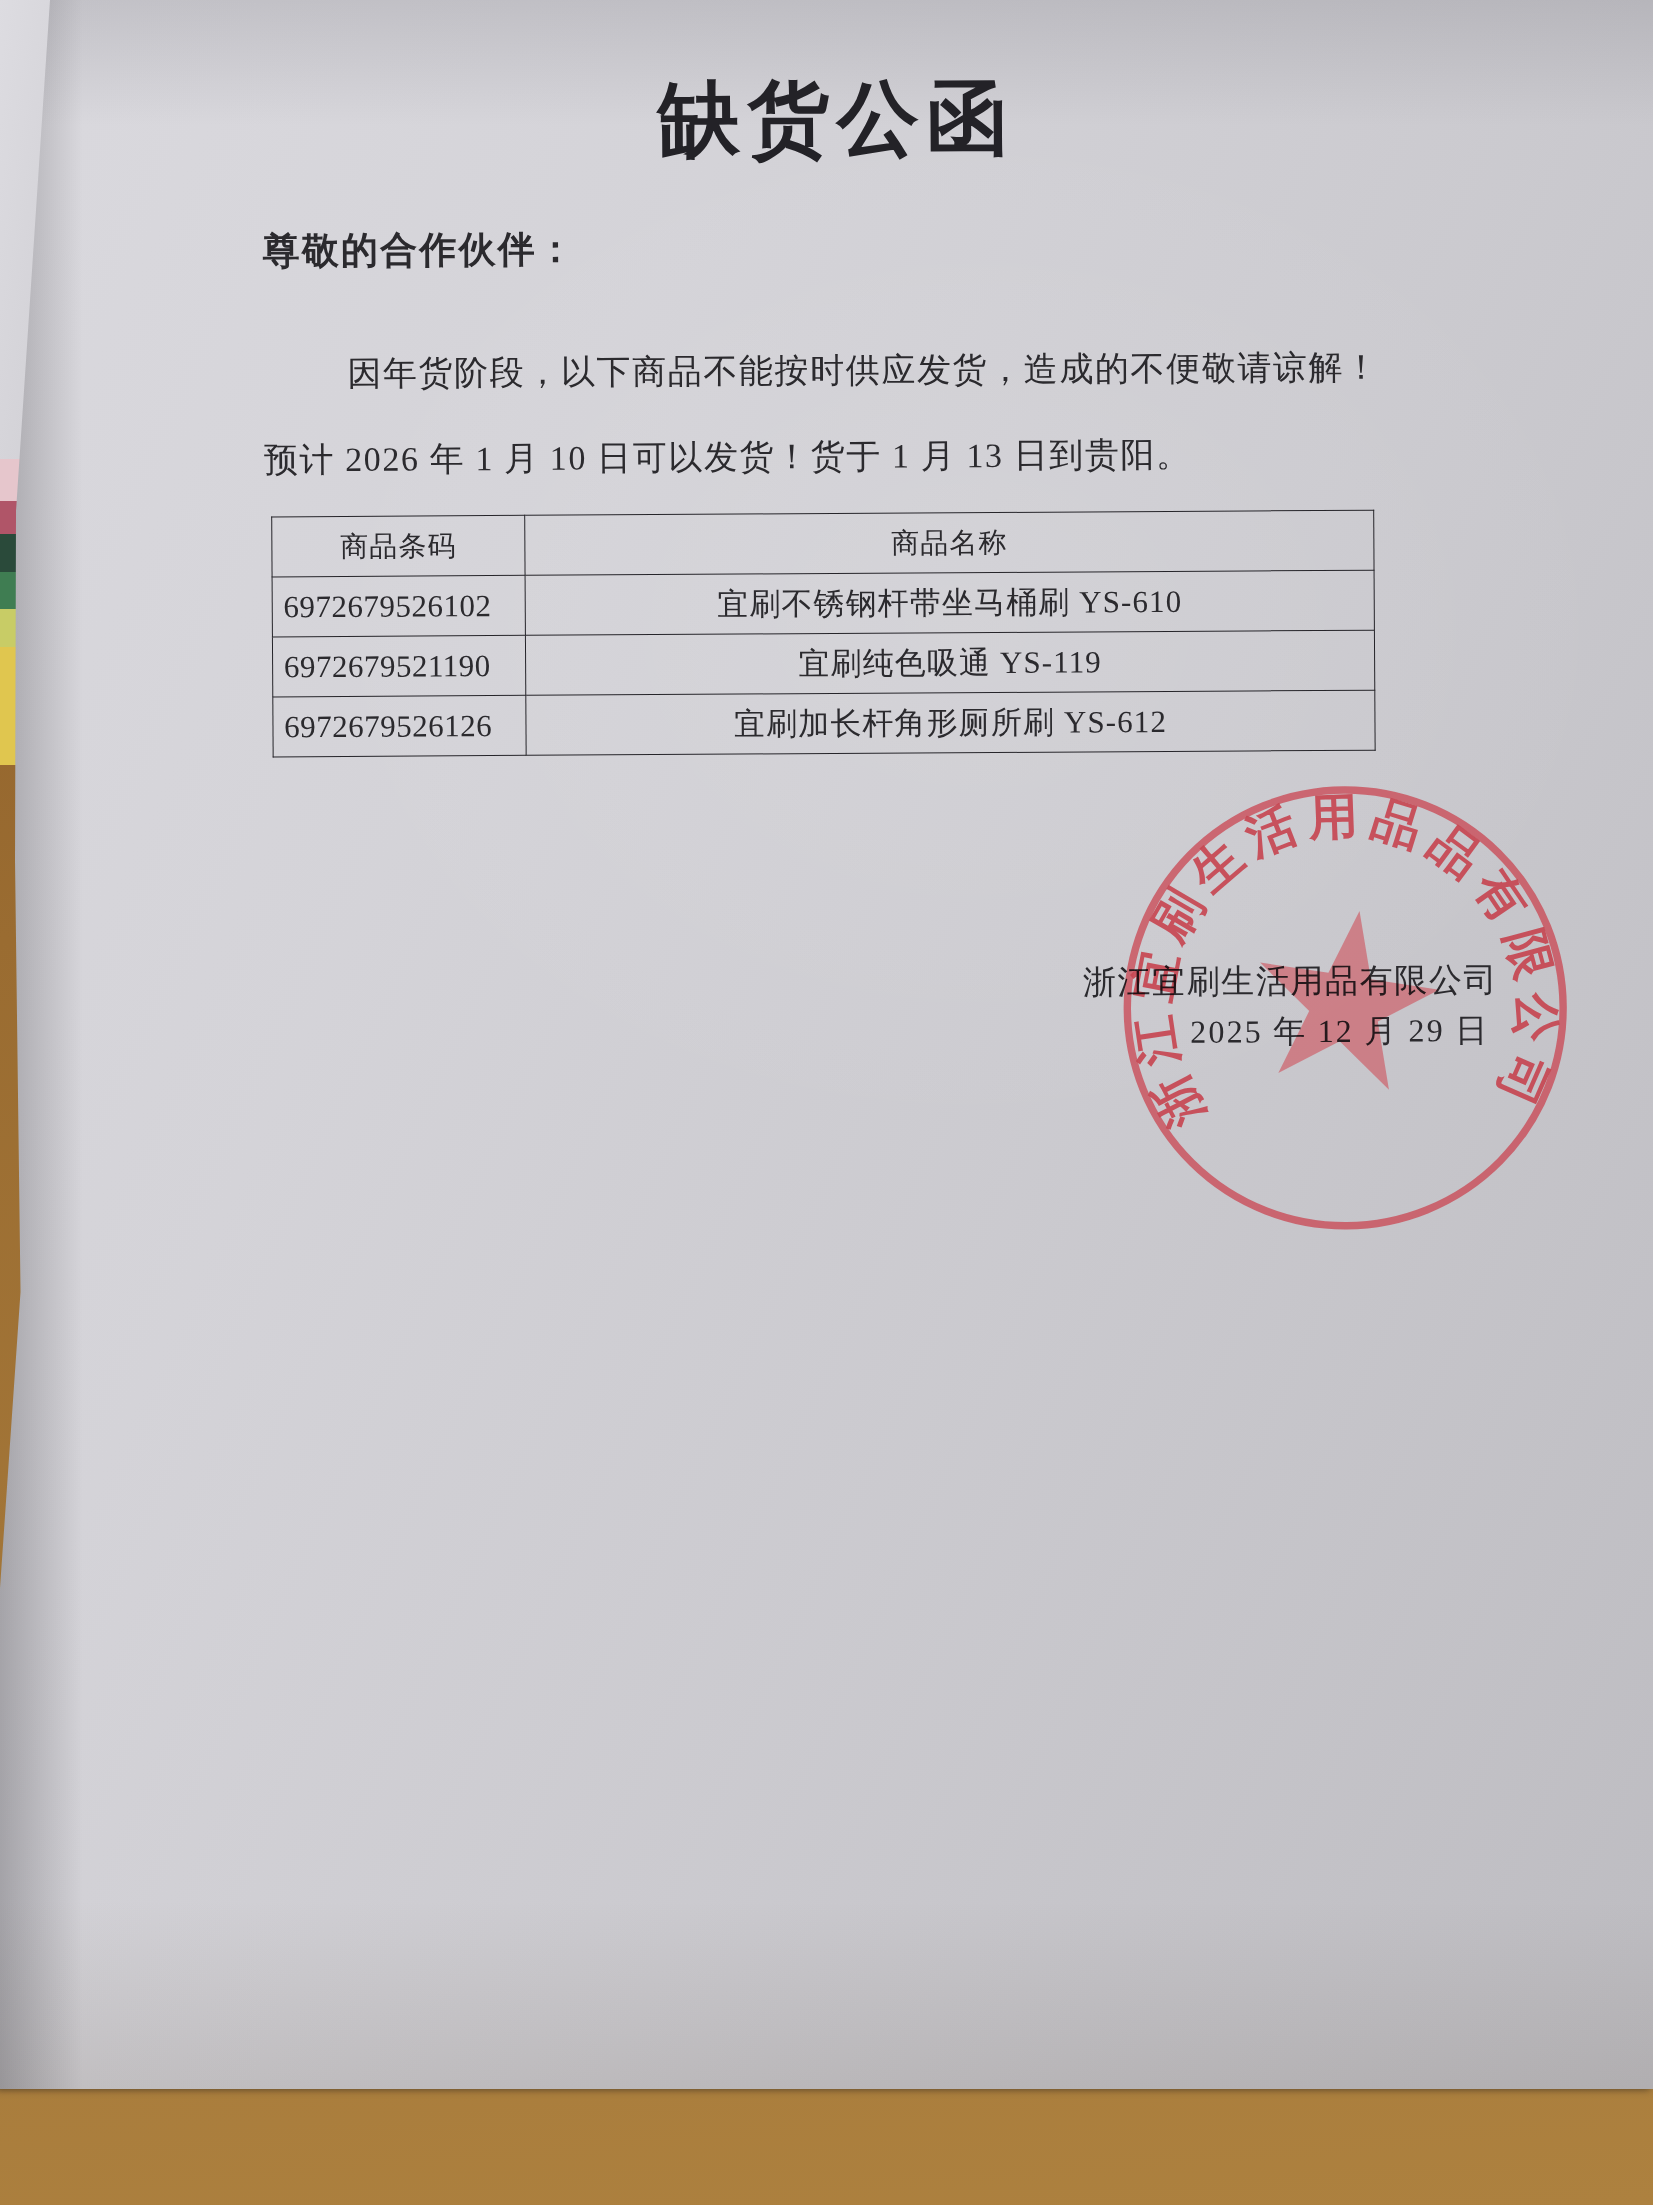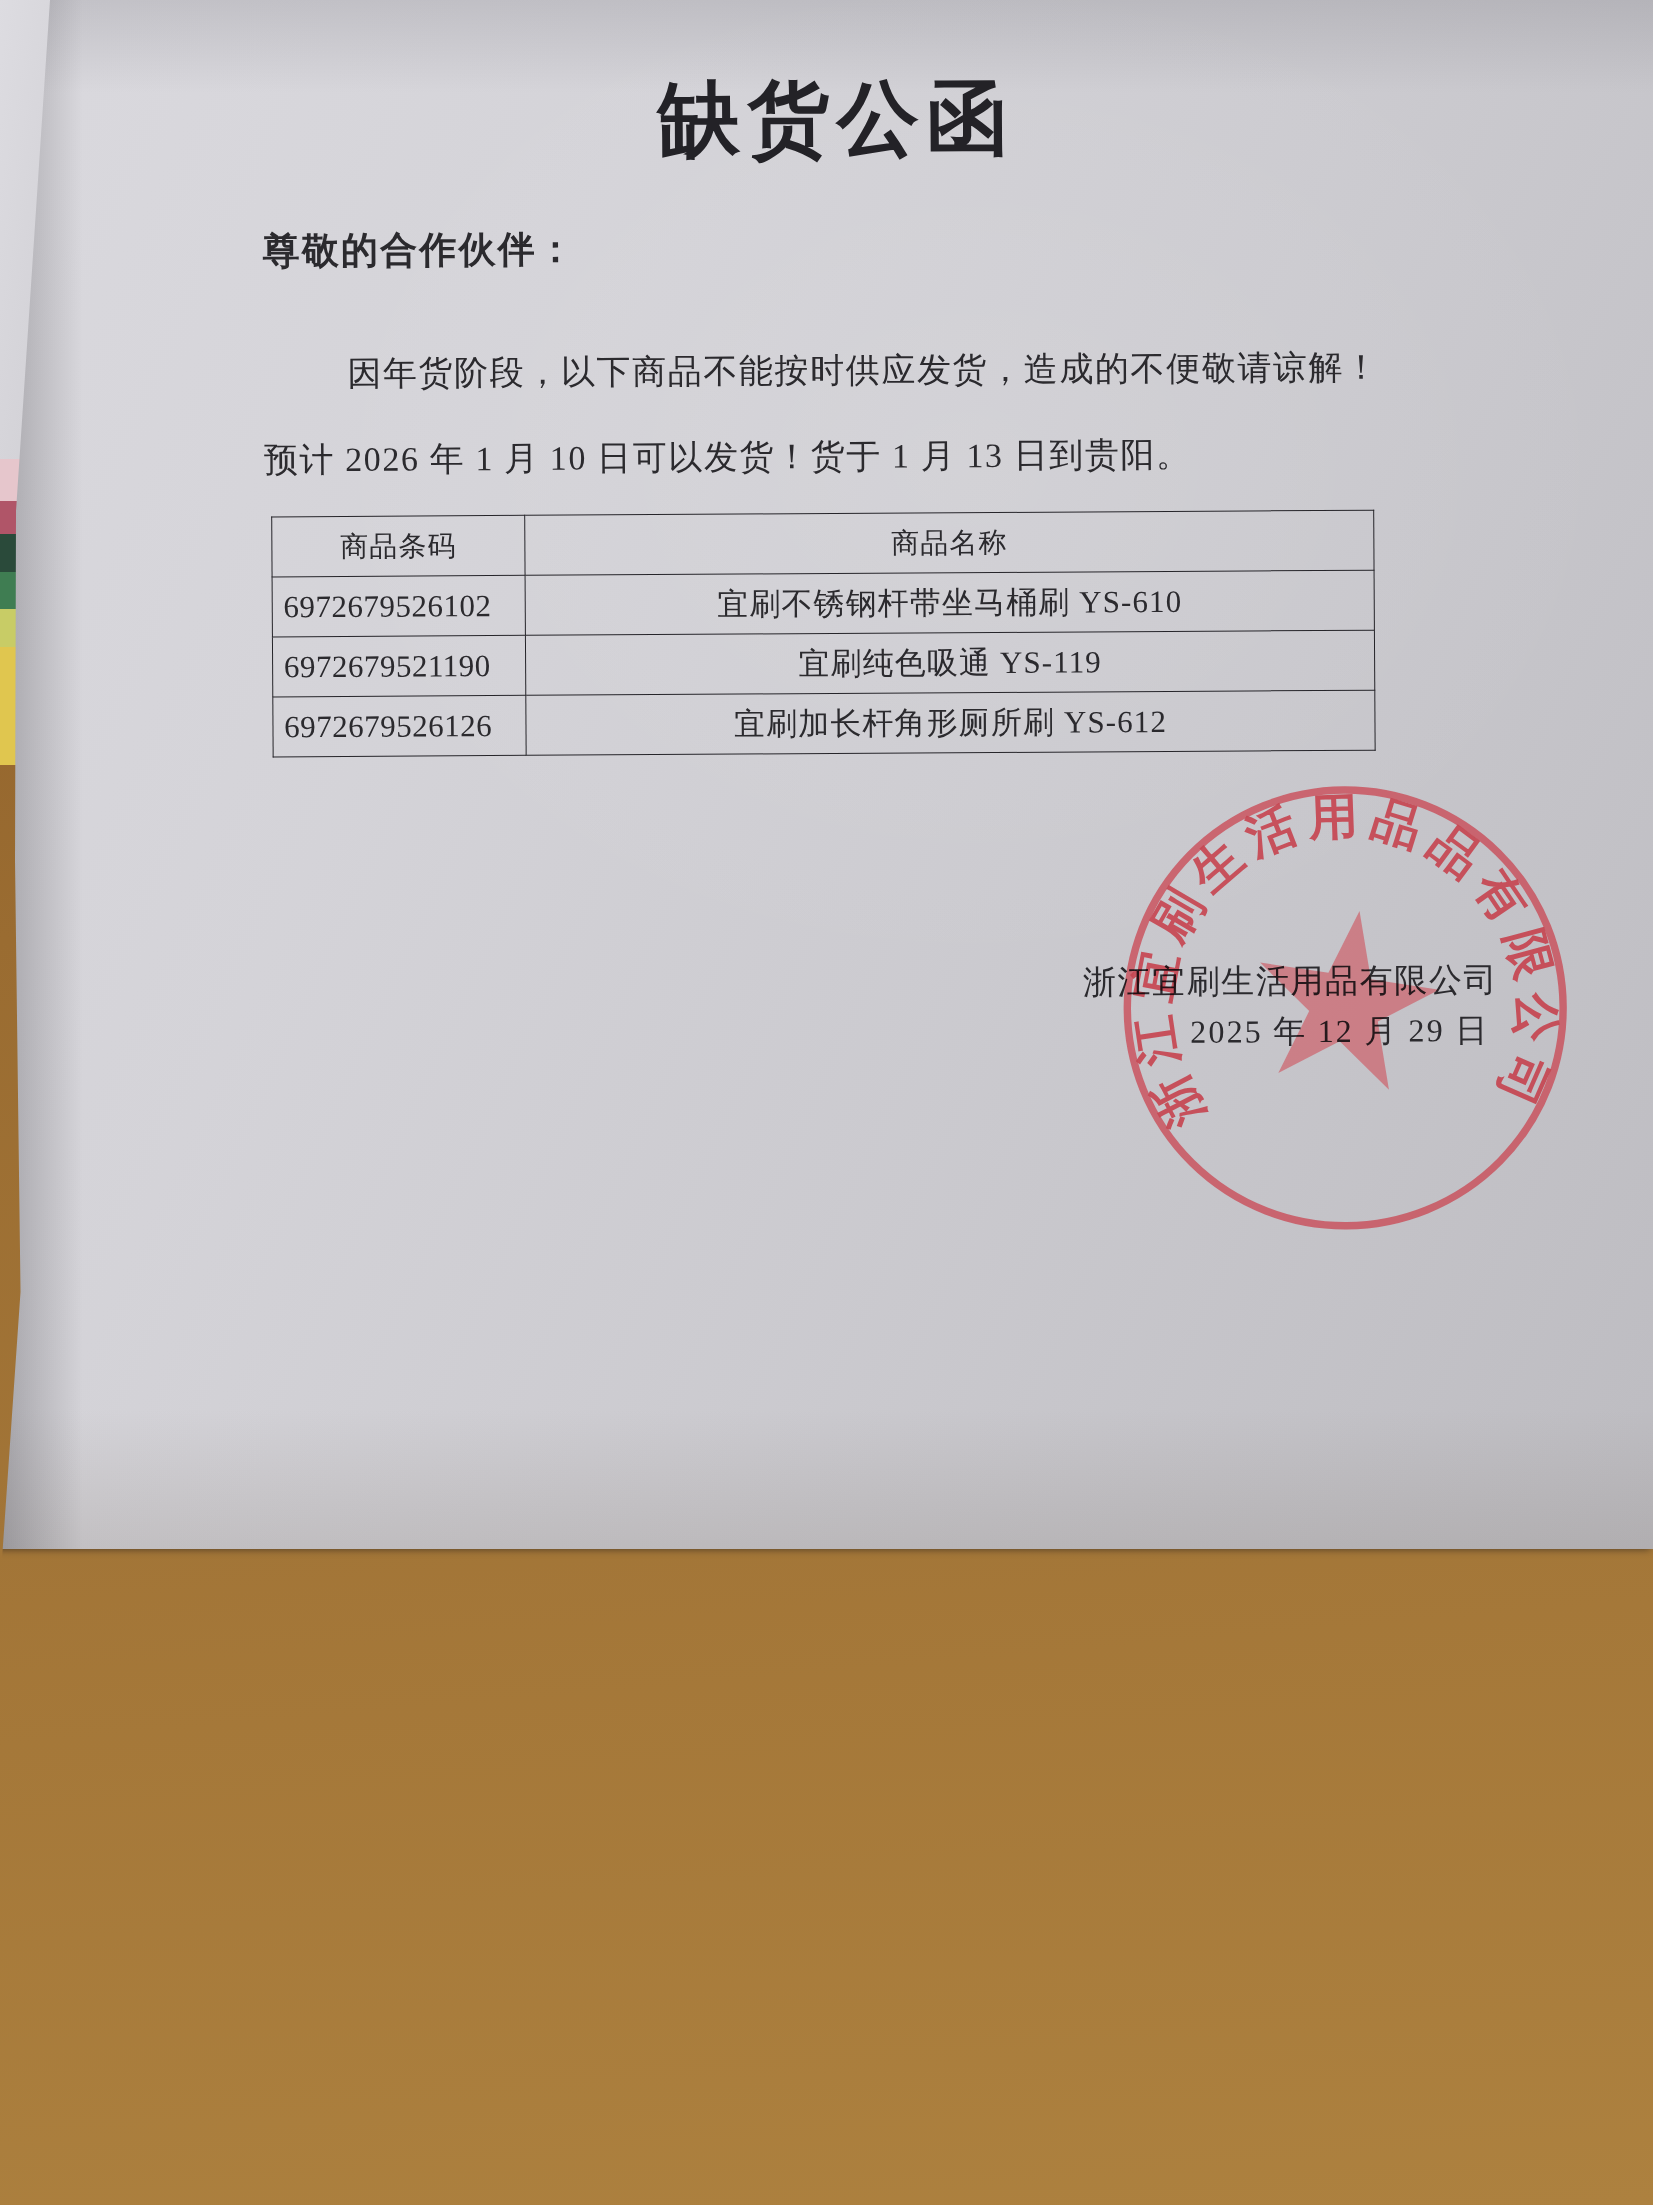--- a/index.html
+++ b/index.html
@@ -18,7 +18,7 @@
   }
   
   .paper{
-    position:absolute;left:0;top:0;width:1654px;height:1549px;
+    position:absolute;left:0;top:0;width:1654px;height:2089px;
     background:
       linear-gradient(115deg,#dad9de 0%,#d4d3d8 30%,#cbcacf 60%,#bdbcc1 100%);
     clip-path:polygon(50px 0,1654px 0,1654px 2196px,1077px 2205px,0 2205px,0 1588px,20.5px 1292px,15px 861px,16px 511px);

